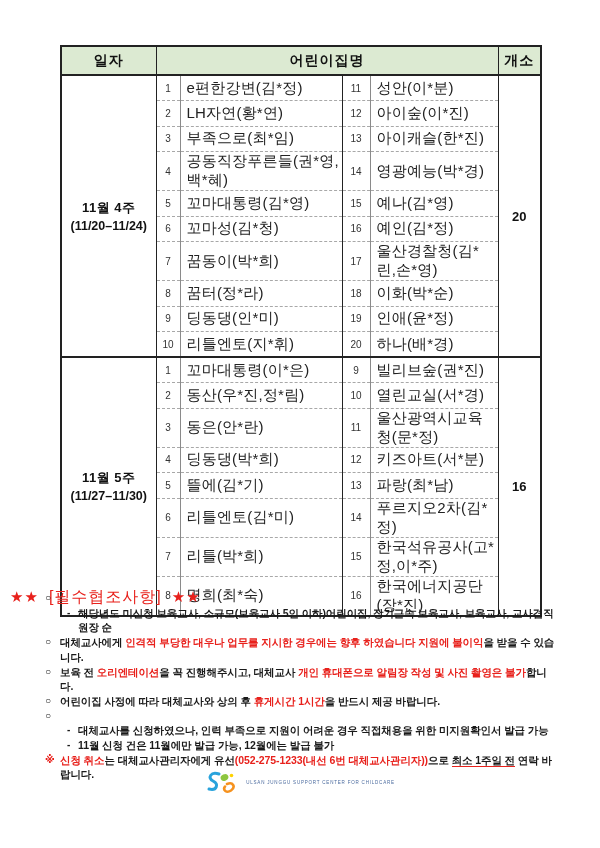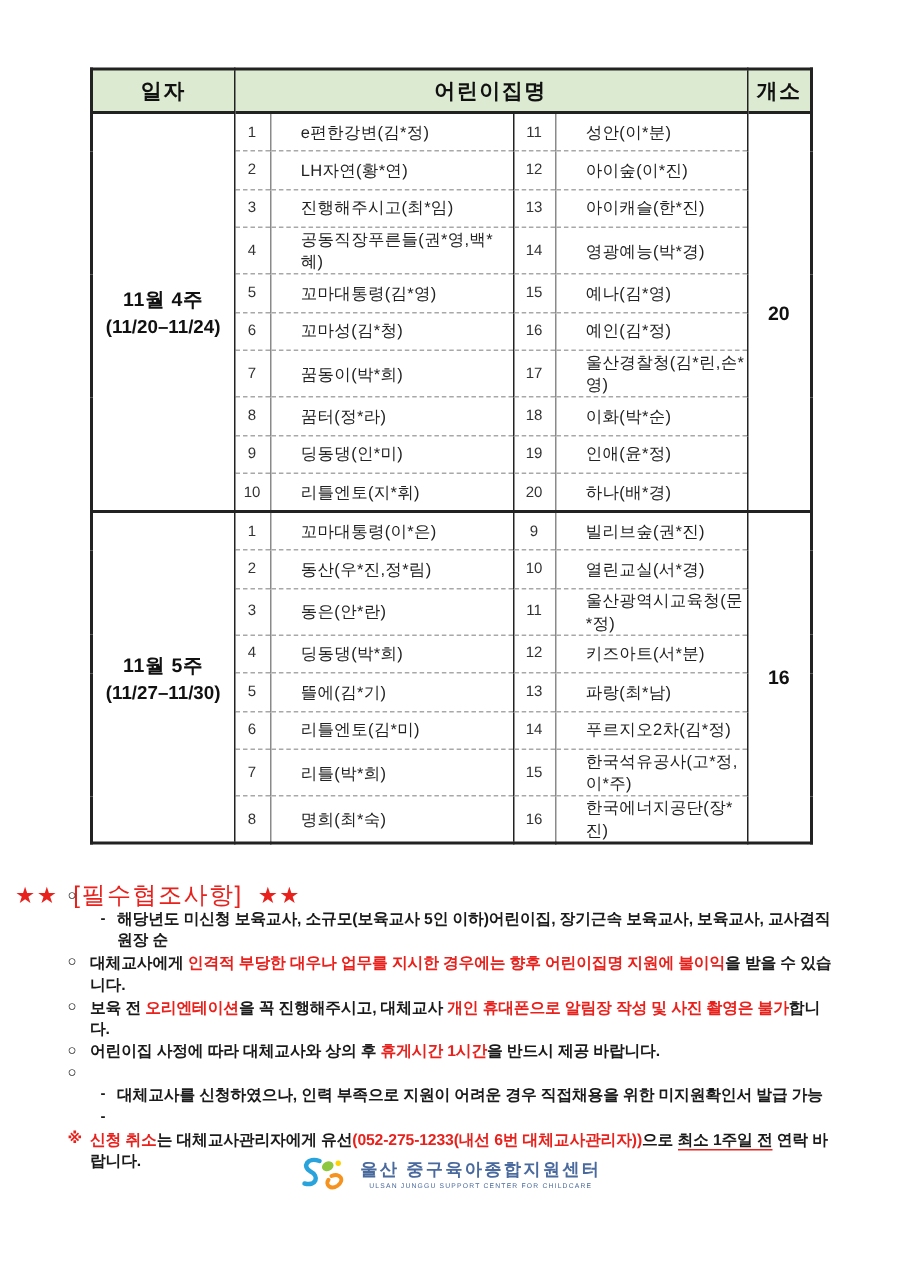--- a/index.html
+++ b/index.html
@@ -39,7 +39,7 @@
   .td-no { text-align:center; font-size:10px; color:#333; }
   .td-no1 { border-right:1px solid #8a8a8a; }
   .td-no2 { border-right:1px solid #8a8a8a; }
-  .td-name { font-size:11px; color:#222; padding-left:20px; letter-spacing:0.2px;margin-top:23px; }
+  .td-name { font-size:15px; color:#222; padding-left:6px; letter-spacing:0.2px;margin-top:23px; }
   .td-name1 { border-right:1px solid #222; }
   .td-name2 { border-right:1px solid #222; }
   tbody tr + tr td { border-top:1px dashed #a8a8a8; }

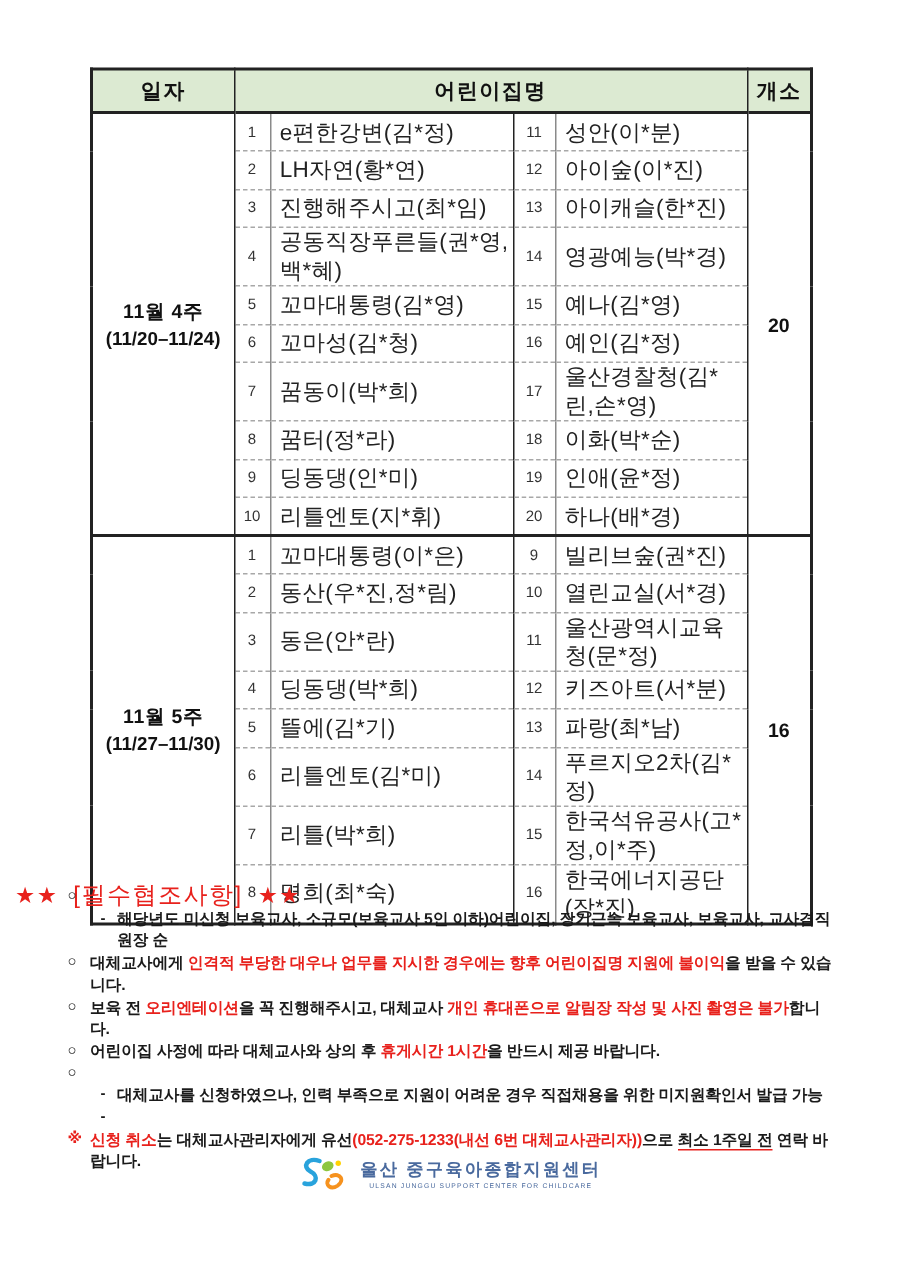--- a/index.html
+++ b/index.html
@@ -121,7 +121,7 @@
         </tr>
         <tr>
           <td class="td-no td-no1">3</td>
-          <td class="td-name td-name1">진행해주시고(최*임)</td>
+          <td class="td-name td-name1">부족으로(최*임)</td>
           <td class="td-no td-no2">13</td>
           <td class="td-name td-name2">아이캐슬(한*진)</td>
         </tr>

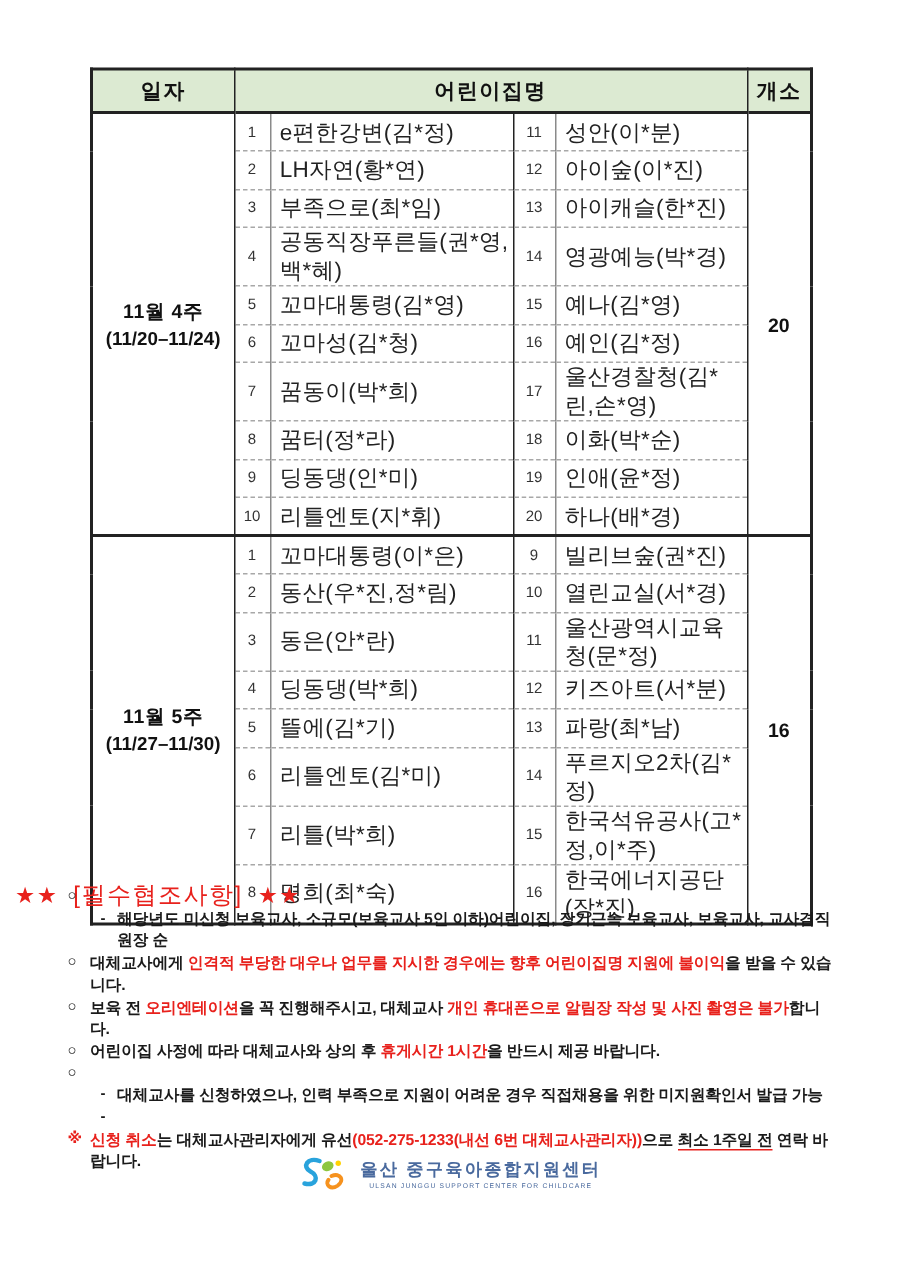--- a/index.html
+++ b/index.html
@@ -239,7 +239,7 @@
       </div>
       <div class="n-line">
         <span class="marker">○</span>
-        <span class="txt"><span class="seg-b">대체교사에게 </span><span class="seg-r">인격적 부당한 대우나 업무를 지시한 경우에는 향후 어린이집명 지원에 불이익</span><span class="seg-b">을 받을 수 있습니다.</span></span>
+        <span class="txt"><span class="seg-b">대체교사에게 </span><span class="seg-r">인격적 부당한 대우나 업무를 지시한 경우에는 향후 하였습니다 지원에 불이익</span><span class="seg-b">을 받을 수 있습니다.</span></span>
       </div>
       <div class="n-line">
         <span class="marker">○</span>

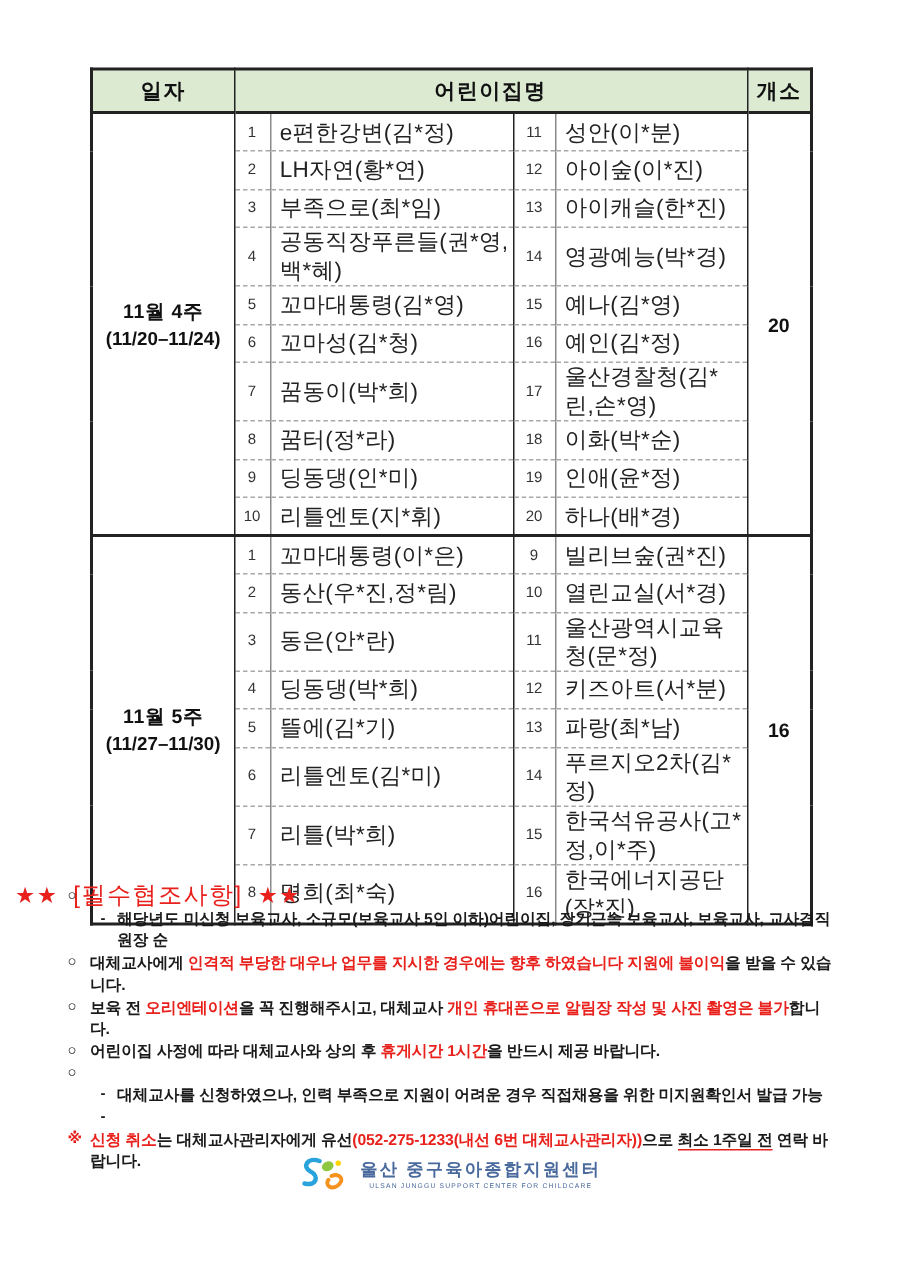--- a/index.html
+++ b/index.html
@@ -258,6 +258,7 @@
       </div>
       <div class="n-line indent1">
         <span class="marker">-</span>
+        <span class="txt"><span class="seg-b">11월 신청 건은 11월에만 발급 가능, 12월에는 발급 불가</span></span>
       </div>
       <div class="n-line">
         <span class="marker red">※</span>

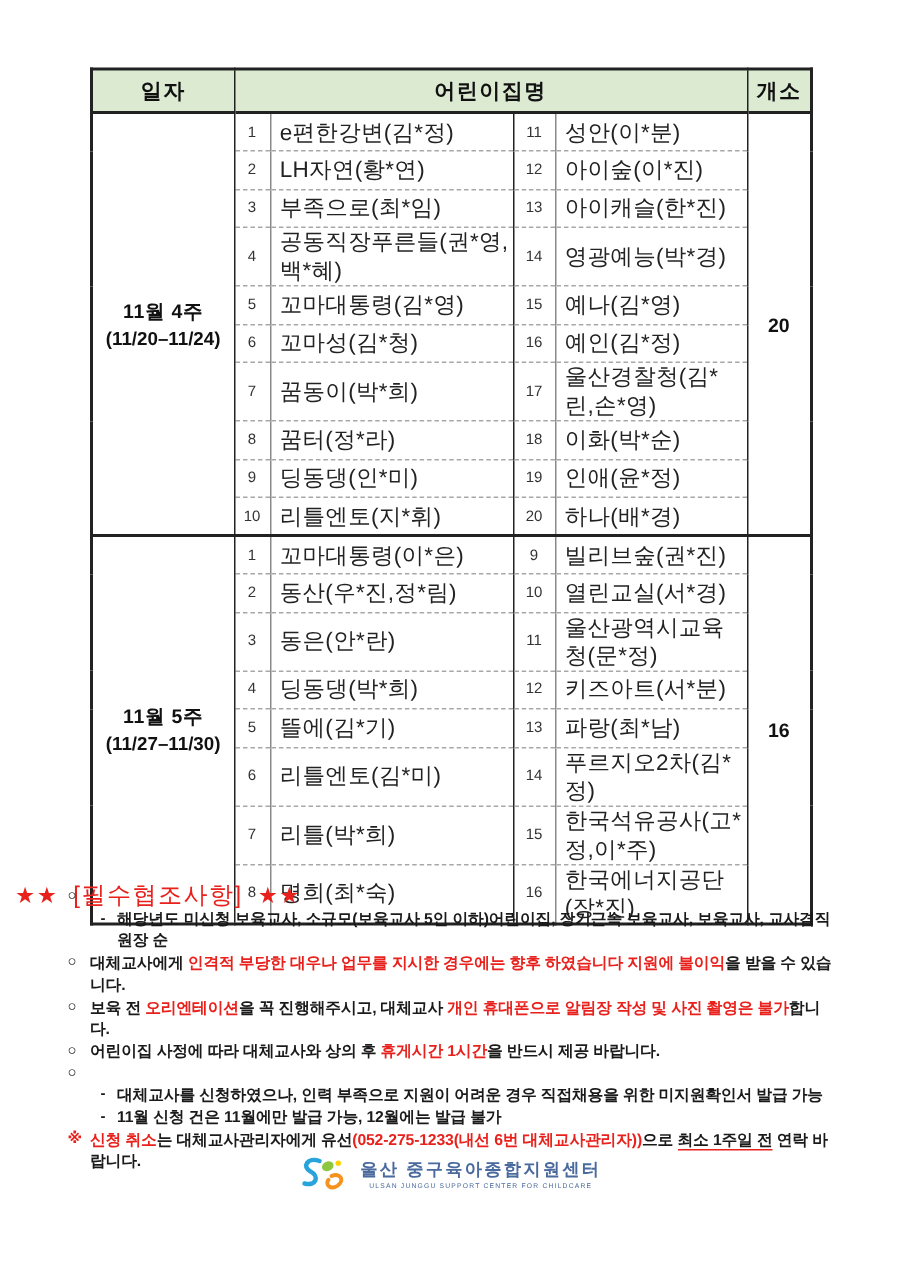--- a/index.html
+++ b/index.html
@@ -274,7 +274,6 @@
       <path d="M22,14 C28,11.5 31,17 26,20.5 C21.5,23.5 17.5,20 20,16.5" fill="none" stroke="var(--logo-orange,#f6921e)" stroke-width="2.6" stroke-linecap="round"></path>
     </svg>
     <div>
-      <div class="org-name">울산 중구육아종합지원센터</div>
       <div class="org-name-en">ULSAN JUNGGU SUPPORT CENTER FOR CHILDCARE</div>
     </div>
   </div>

